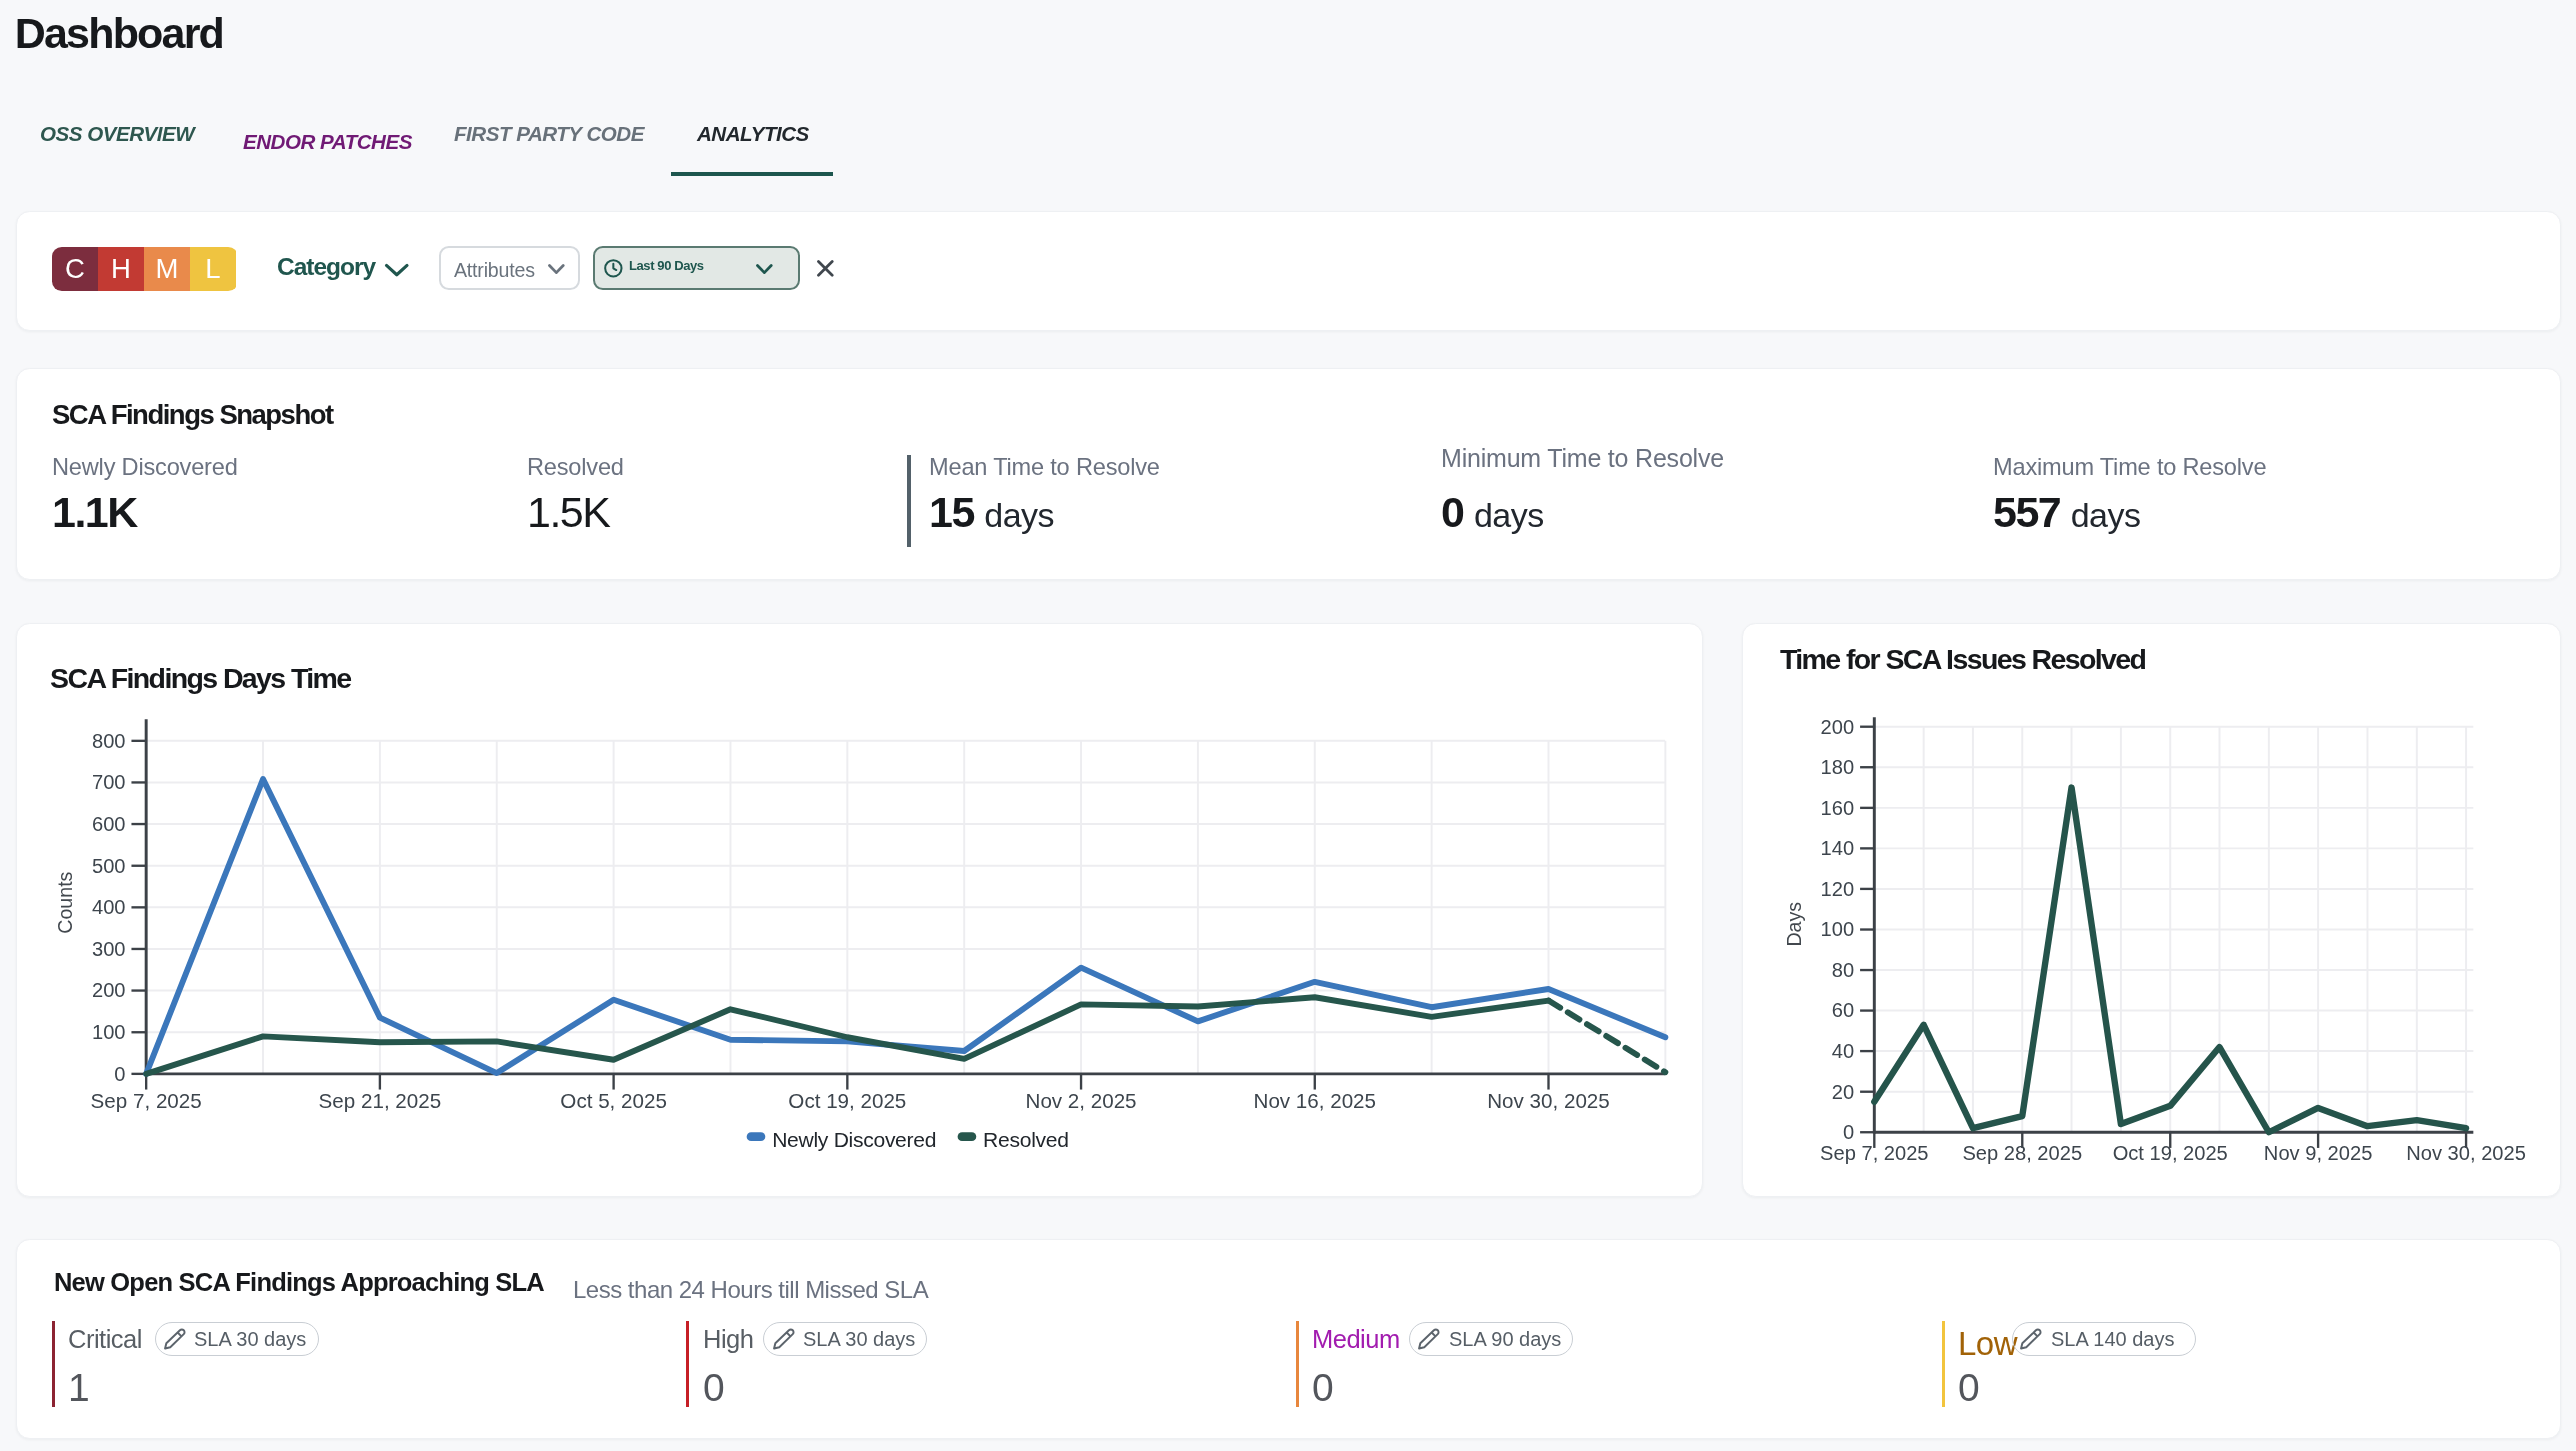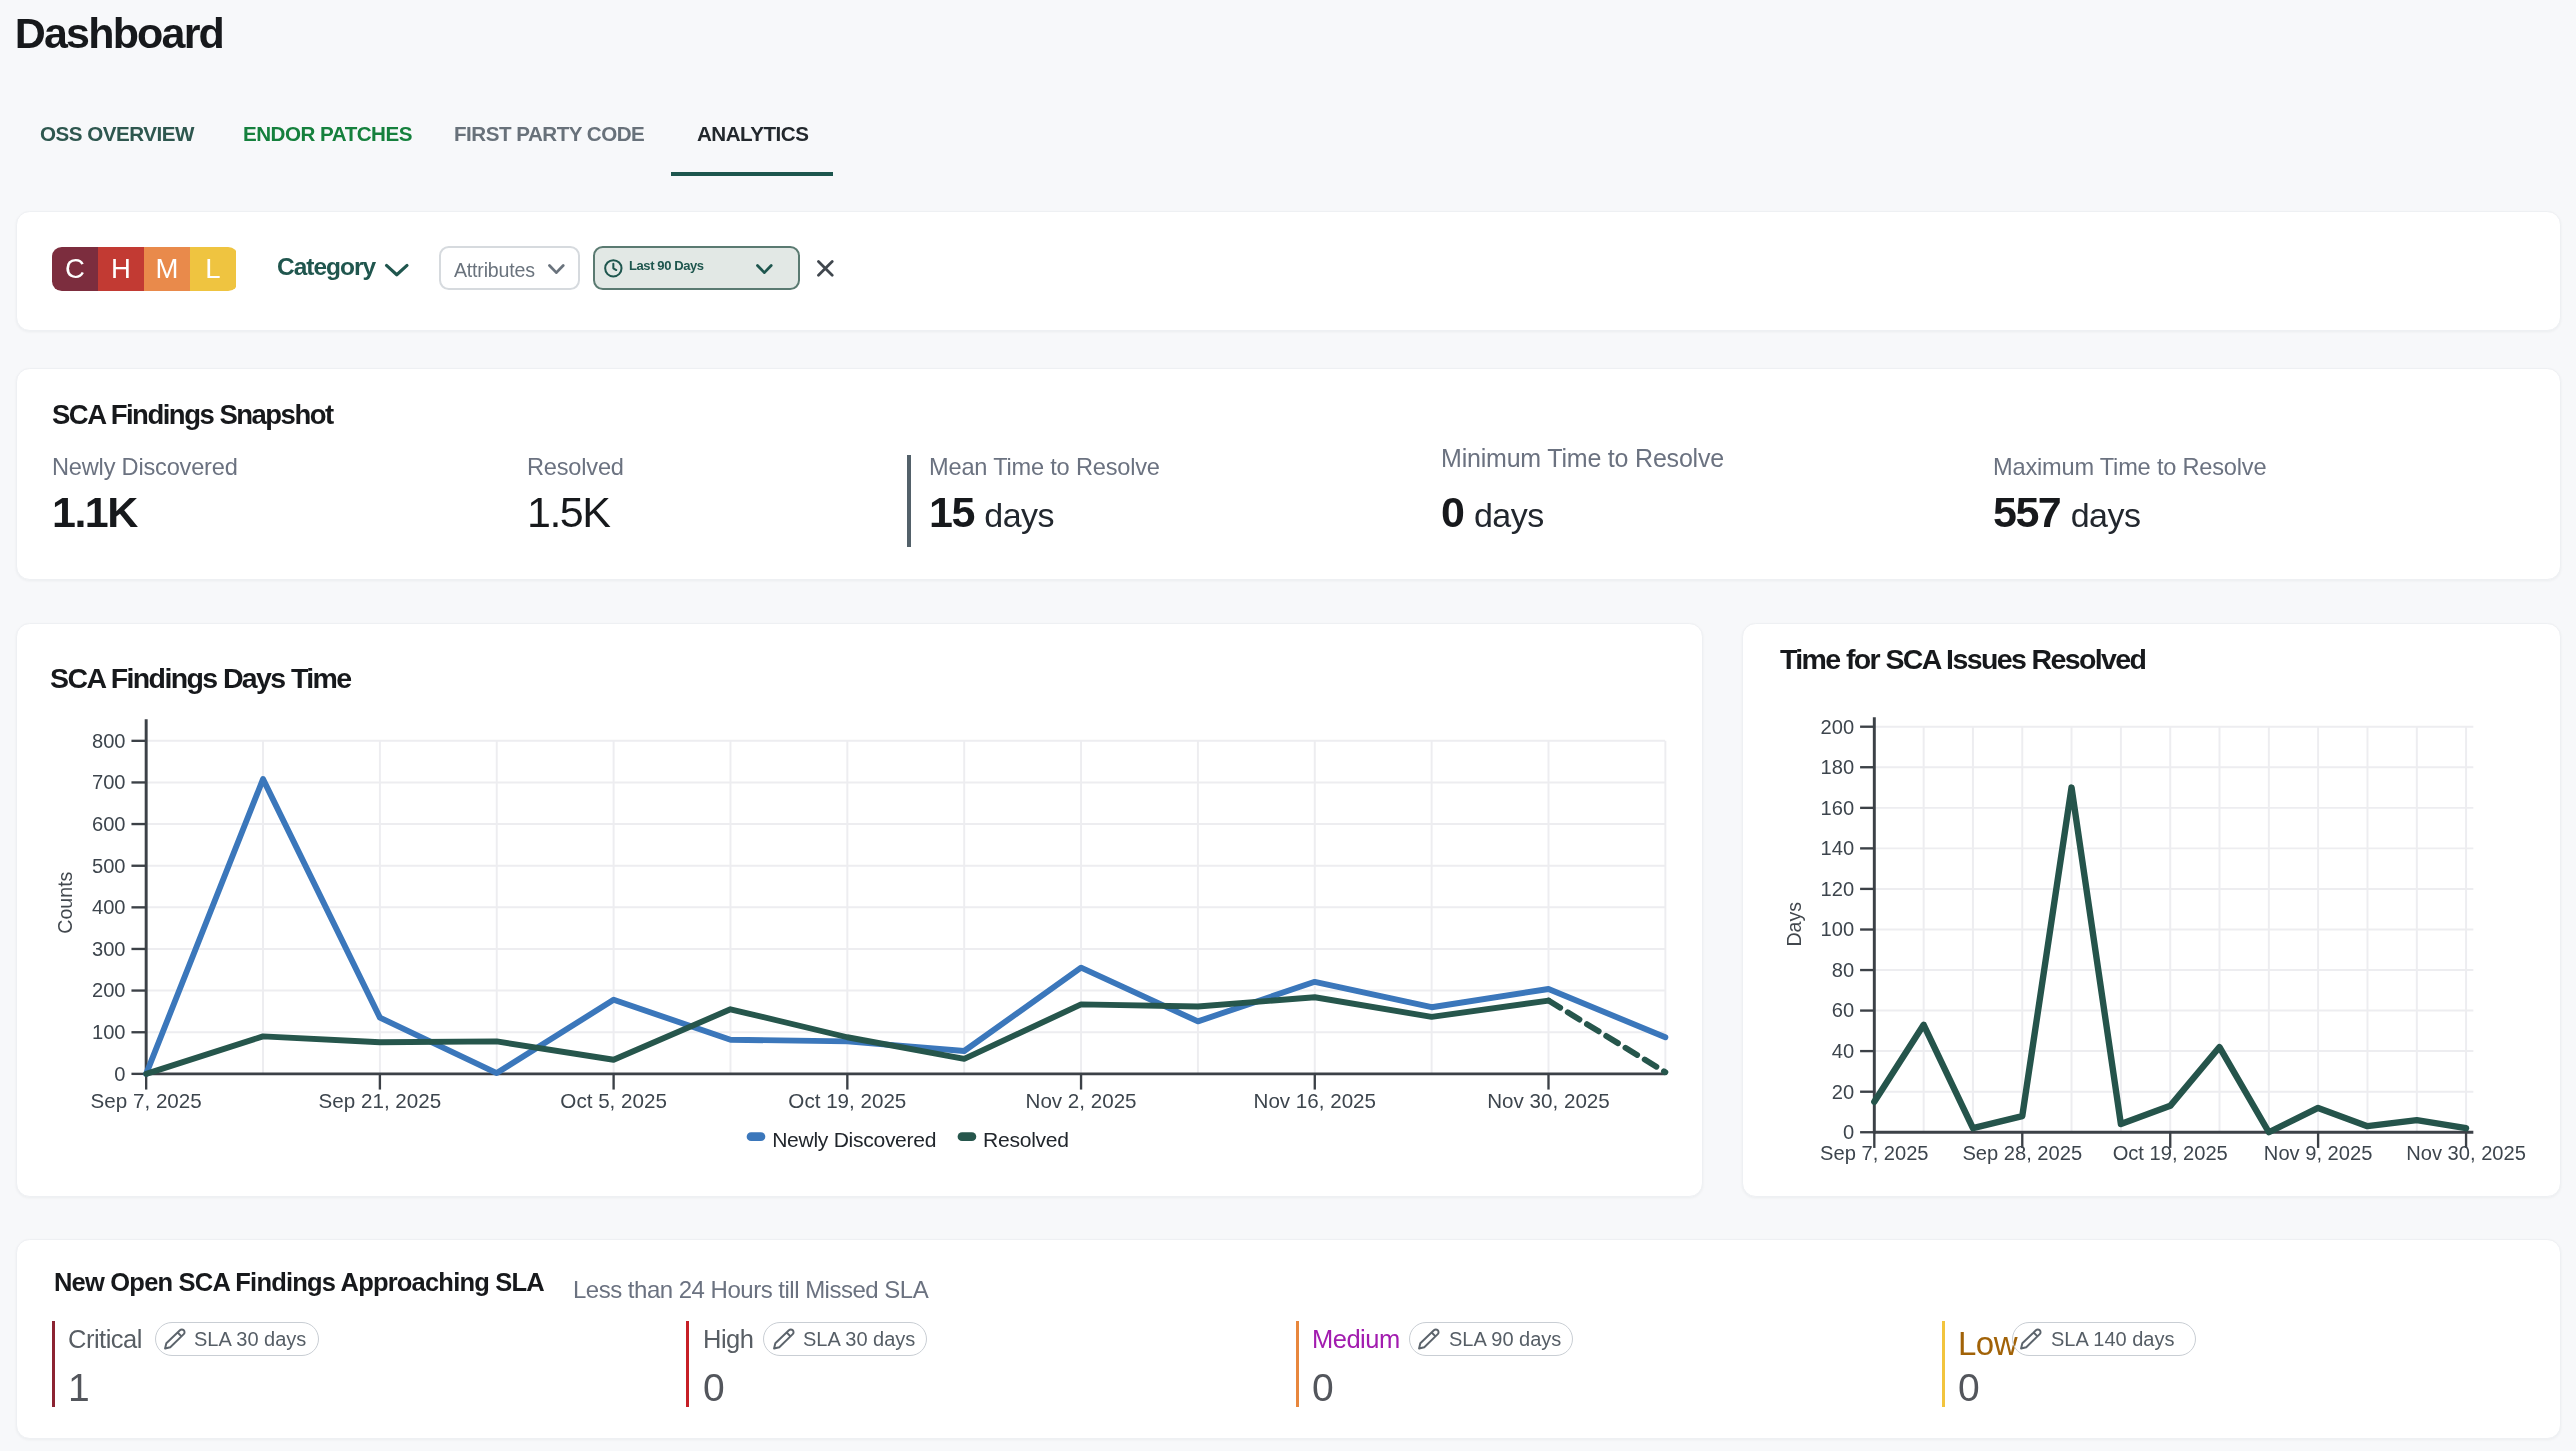--- a/index.html
+++ b/index.html
@@ -7,7 +7,7 @@
 #page { position:relative; width:2576px; height:1452px; overflow:hidden; }
 .abs { position:absolute; }
 .card { position:absolute; background:#fff; border-radius:13.7px; border:1px solid #eef0f3; box-shadow:0 1px 2.9px rgba(25,35,45,0.05); }
-.tab { position:absolute; font-size:20.6px; font-weight:700; letter-spacing:-0.5px; white-space:nowrap; }
+.tab { position:absolute; font-size:20.6px; font-weight:700; letter-spacing:-0.5px; white-space:nowrap;font-style:italic; }
 .lbl { color:#6b7280; }
 svg text { font-family:"Liberation Sans", sans-serif; }
 </style>

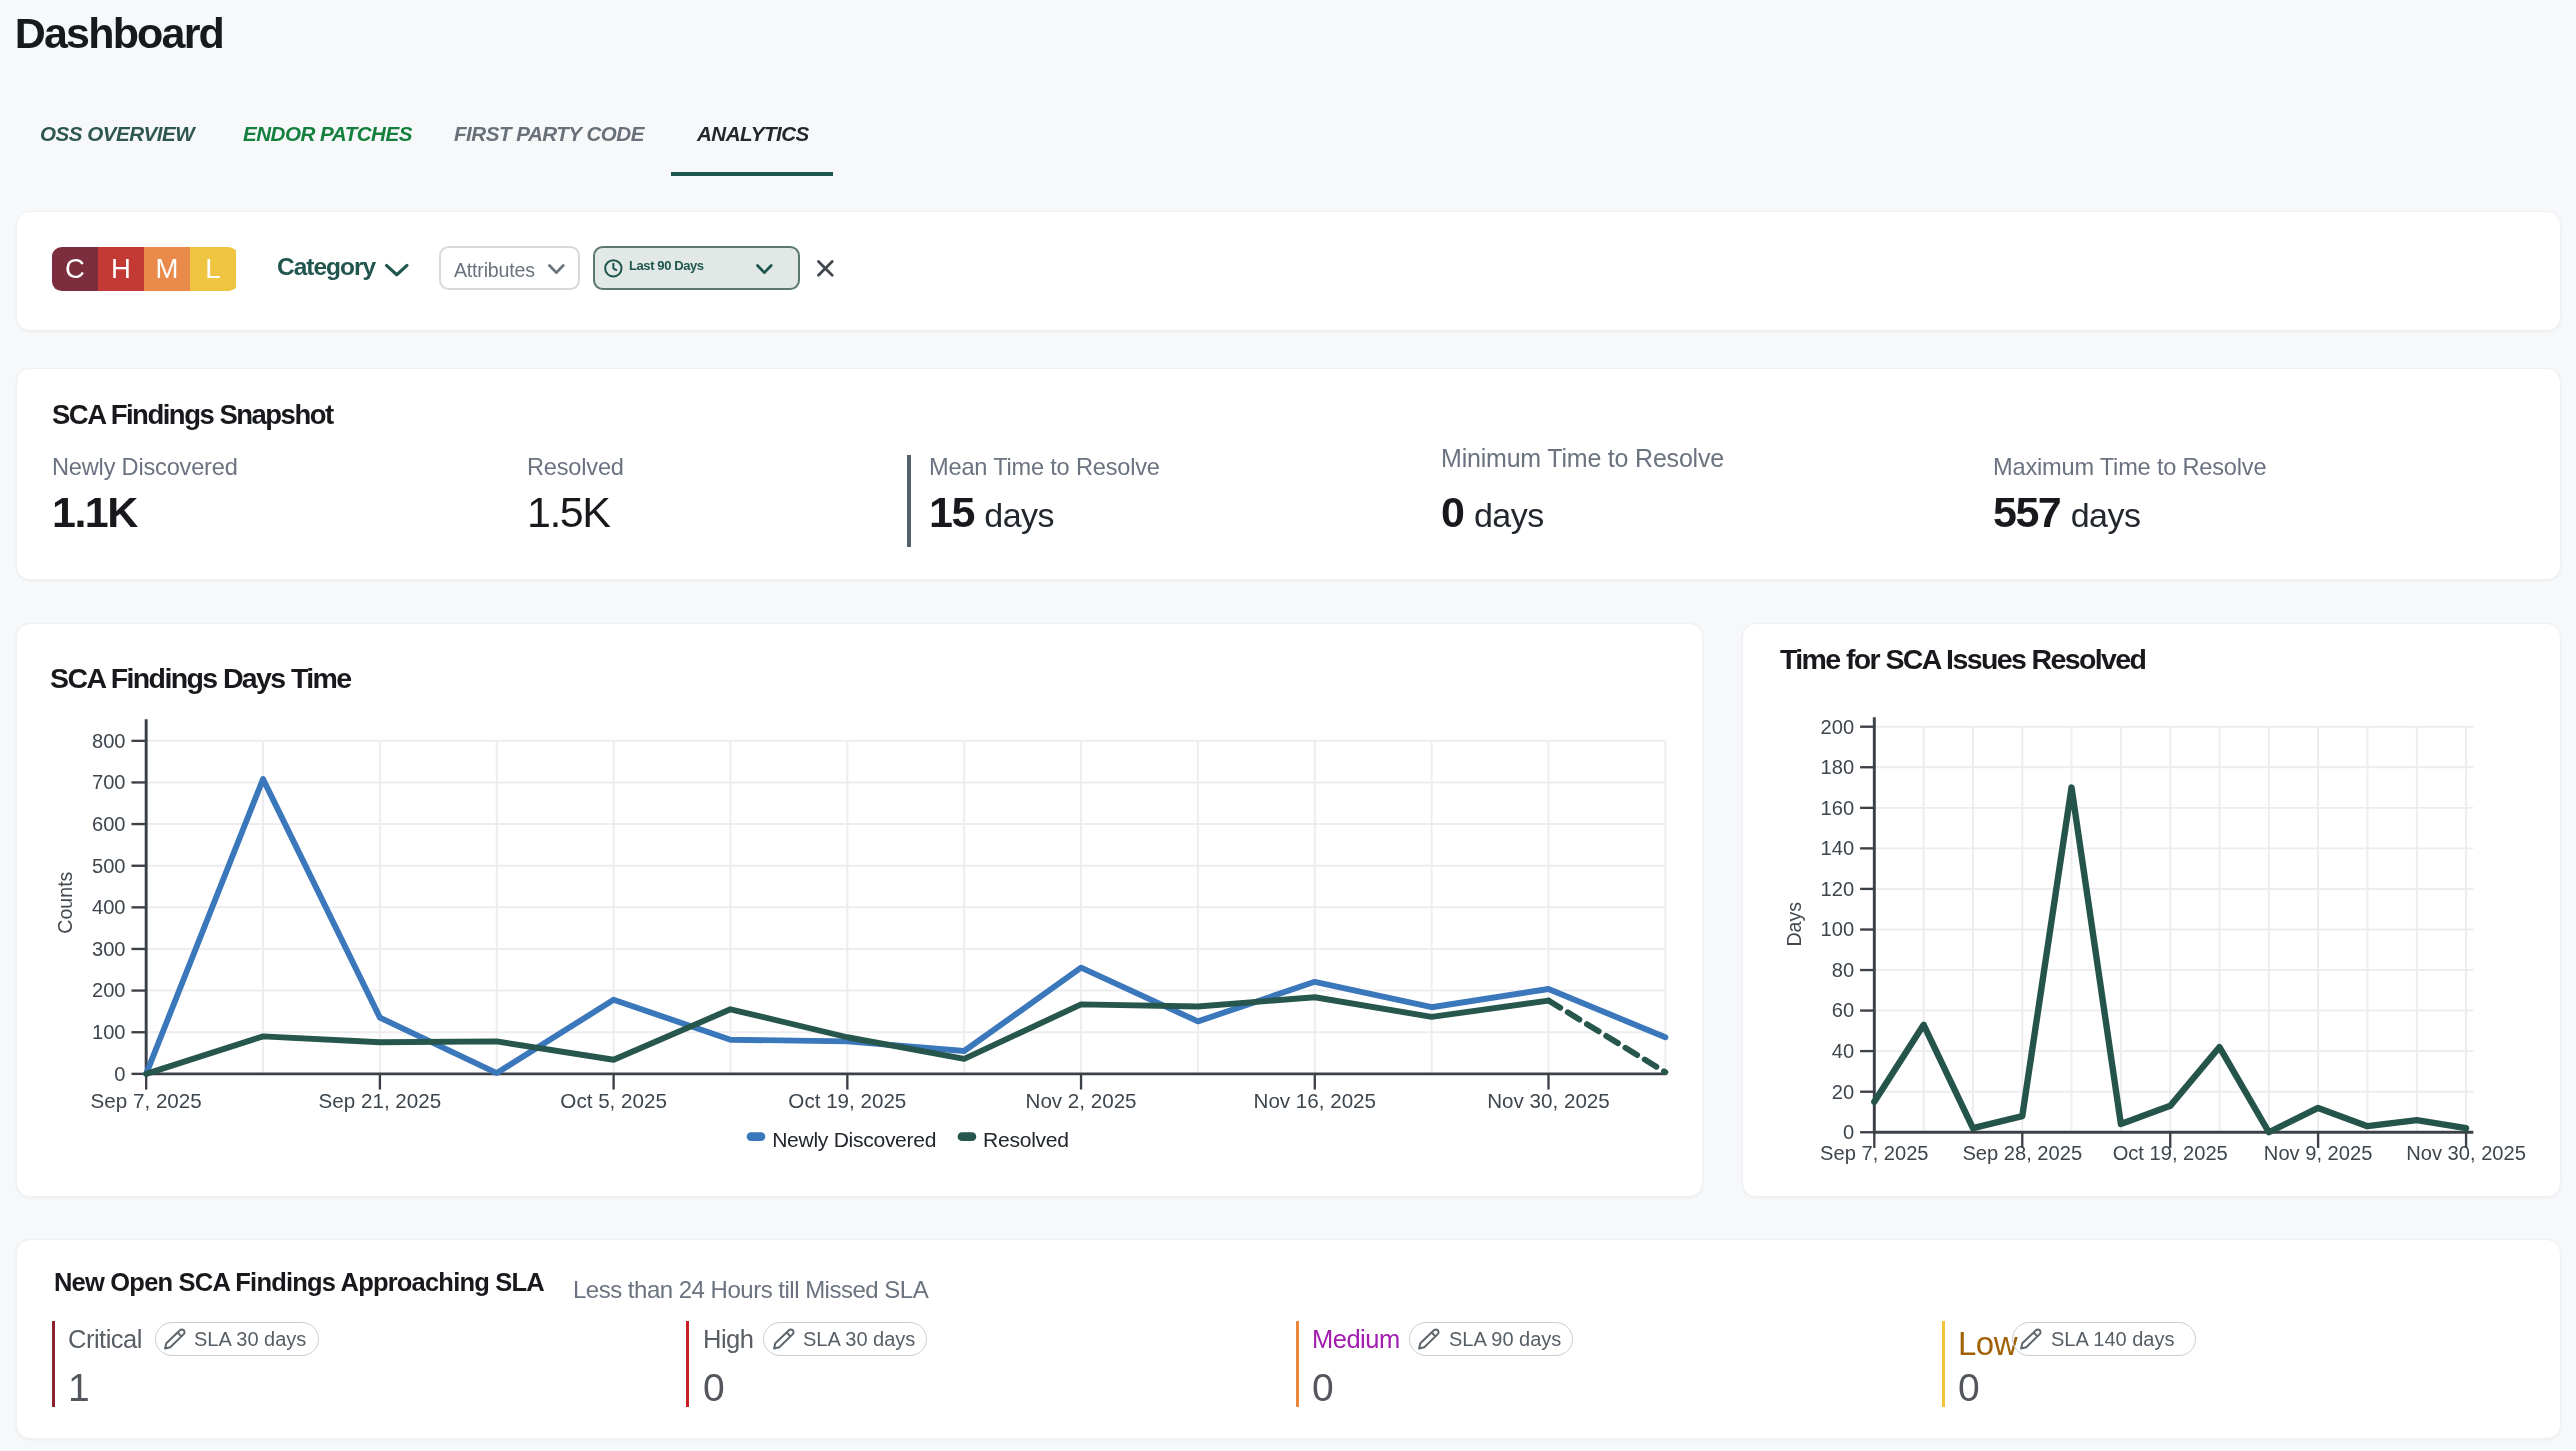--- a/index.html
+++ b/index.html
@@ -18,7 +18,7 @@
   <div class="abs" style="left:14.7px; top:9.3px; font-size:43px; font-weight:700; letter-spacing:-1.8px; color:#17191c;">Dashboard</div>
 
   <div class="tab" style="left:40px;  top:122px; color:#2e574f;">OSS OVERVIEW</div>
-  <div class="tab" style="left:243px; top:122px; color:#15803d;">ENDOR PATCHES</div>
+  <div class="tab" style="left:243px; top:130px; color:#701a75;">ENDOR PATCHES</div>
   <div class="tab" style="left:454px; top:122px; color:#68717a;">FIRST PARTY CODE</div>
   <div class="tab" style="left:697px; top:122px; color:#22282d;">ANALYTICS</div>
   <div class="abs" style="left:671px; top:172px; width:162px; height:3.9px; background:#1d564e;"></div>

